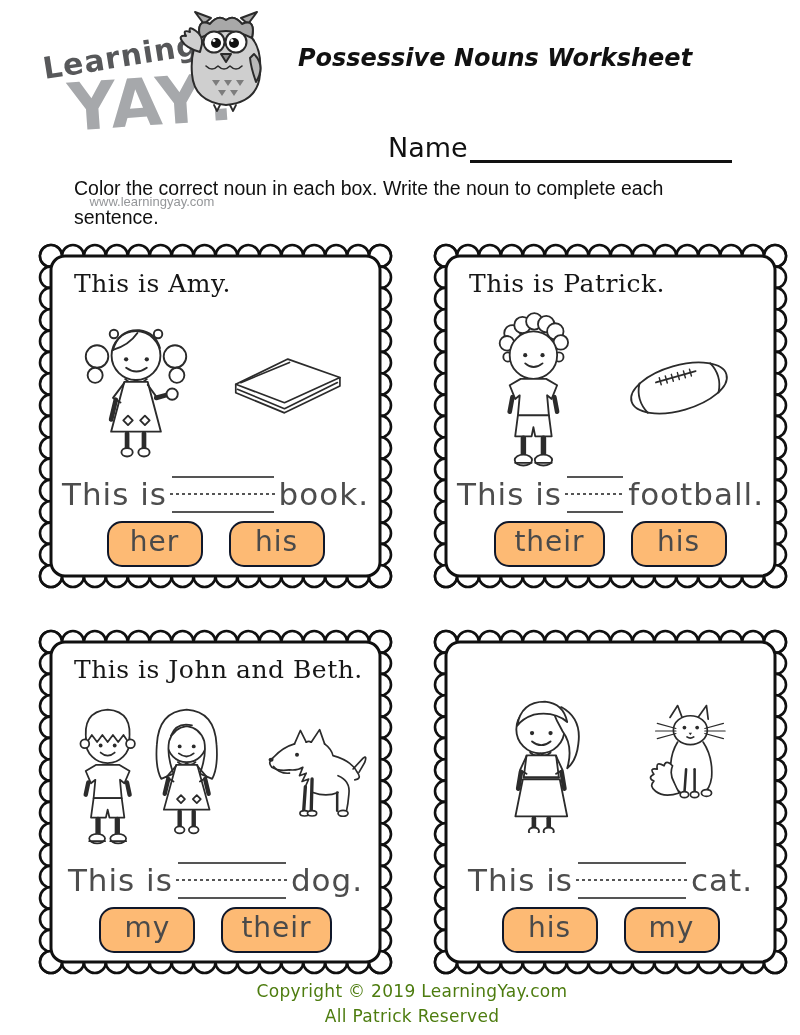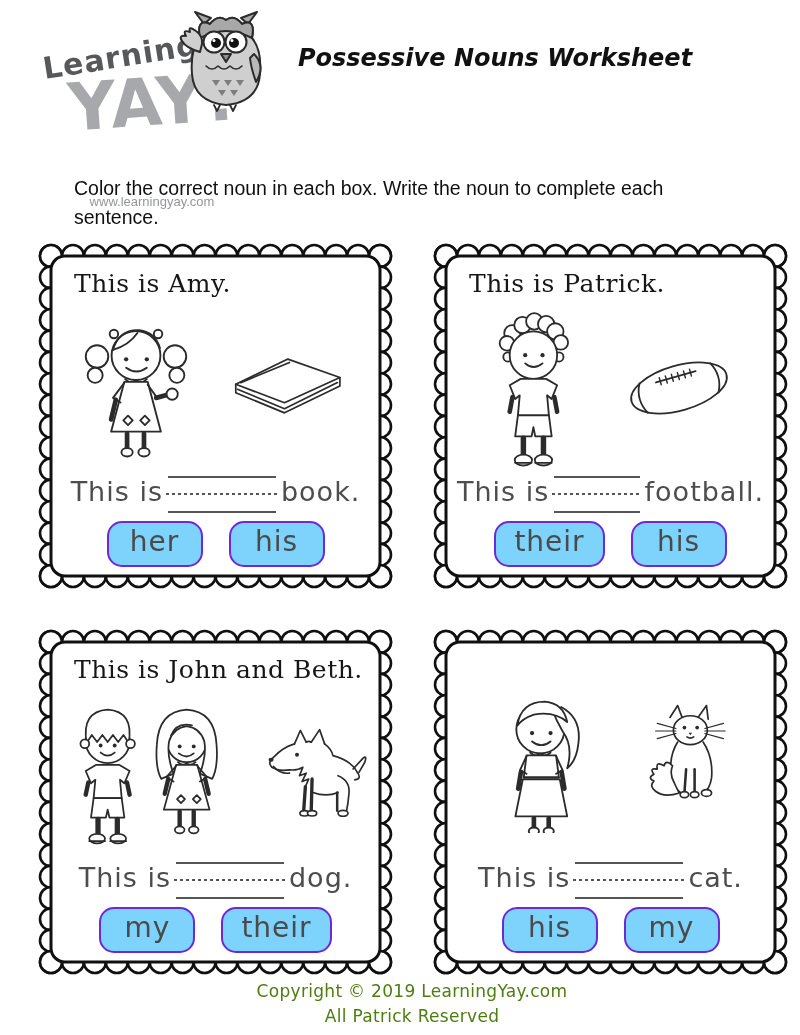--- a/index.html
+++ b/index.html
@@ -88,6 +88,10 @@
   </div>
 
   <div class="title">Possessive Nouns Worksheet</div>
+  <div class="name-row">
+    <span>Name</span>
+    <span class="name-line"></span>
+  </div>
   <div class="instructions">Color the correct noun in each box. Write the noun to complete each sentence.</div>
 
   <div class="grid">

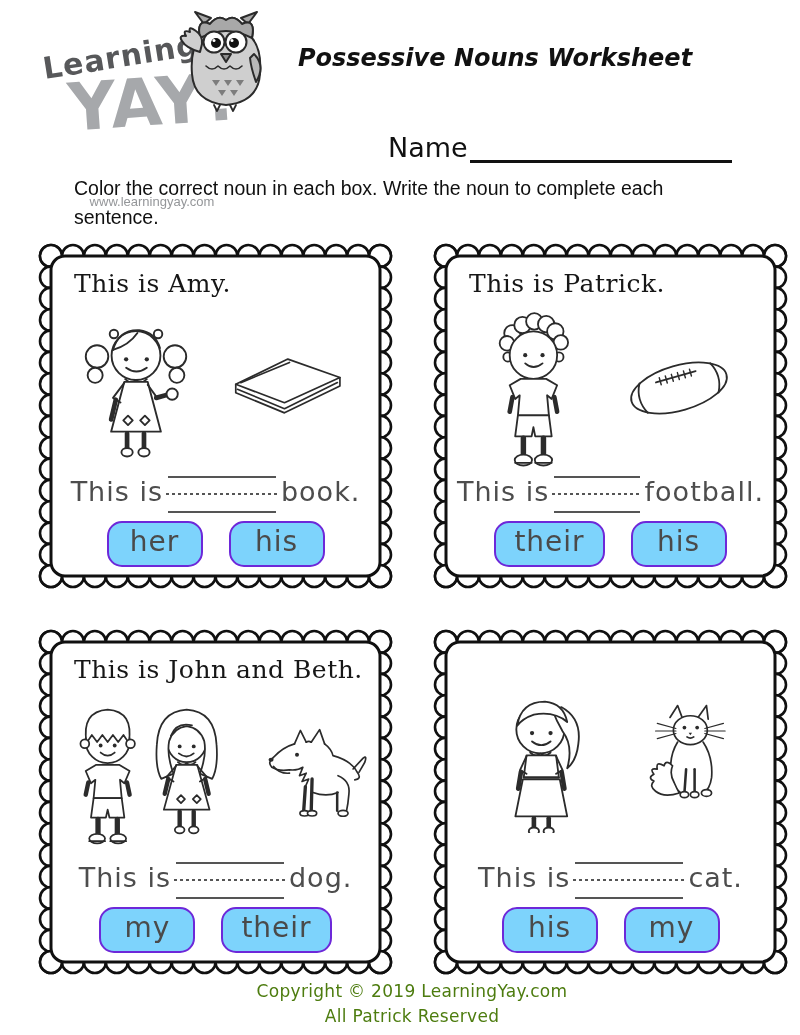--- a/index.html
+++ b/index.html
@@ -37,7 +37,7 @@
   .figures{flex:1;display:flex;align-items:center;justify-content:center;gap:34px;}
   .figures.tight{gap:14px;}
   .sentence{display:flex;align-items:baseline;justify-content:center;
-      font-size:27px;color:#4d4d4d;letter-spacing:1px;white-space:nowrap;margin-bottom:8px;}
+      font-size:31px;color:#4d4d4d;letter-spacing:1px;white-space:nowrap;margin-bottom:8px;}
   .write-line{width:108px;height:33px;border-top:2px solid #555;border-bottom:2px solid #555;
       margin:0 5px;position:relative;align-self:flex-end;}
   .write-line::after{content:"";position:absolute;left:-2px;right:-2px;top:15px;height:2px;

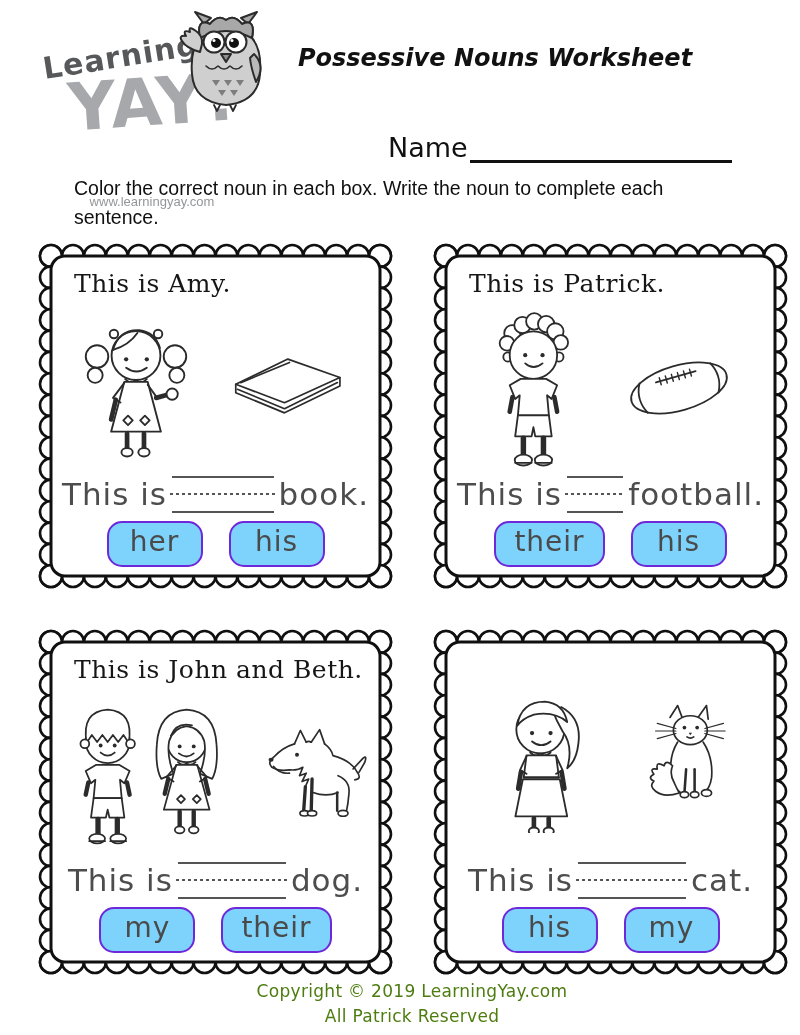--- a/index.html
+++ b/index.html
@@ -43,9 +43,9 @@
   .write-line::after{content:"";position:absolute;left:-2px;right:-2px;top:15px;height:2px;
       background:repeating-linear-gradient(90deg,#555 0 3px,transparent 3px 6px);}
   .options{display:flex;justify-content:center;gap:26px;margin-bottom:4px;}
-  .pill{min-width:96px;box-sizing:border-box;padding:2px 18px 7px;border:2px solid #6d28d9;
+  .pill{min-width:96px;box-sizing:border-box;padding:2px 18px 7px;border:2px solid #0f172a;
       border-radius:15px;font-size:28px;color:#4a4a4a;text-align:center;letter-spacing:1px;
-      background:#7dd3fc;cursor:pointer;}
+      background:#fdba74;cursor:pointer;}
 
   
   .footer{position:absolute;top:979px;left:12px;width:100%;text-align:center;

